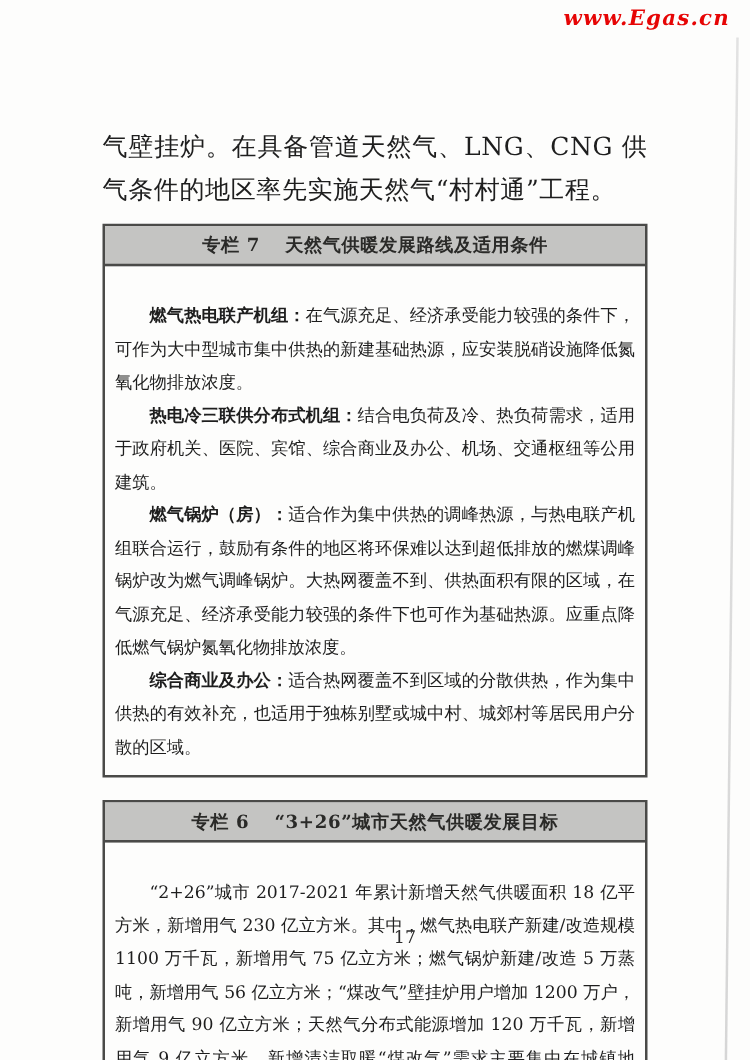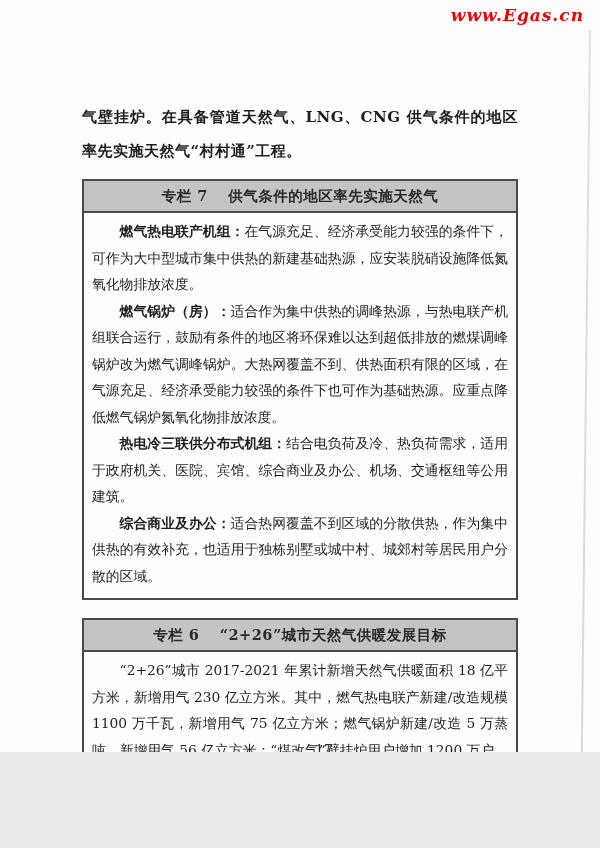--- a/index.html
+++ b/index.html
@@ -7,7 +7,7 @@
   .page {
     position: relative;
     width: 600px;
-    height: 752px;
+    height: 848px;
     margin: 0 auto;
     background: #fdfdfc;
     overflow: hidden;

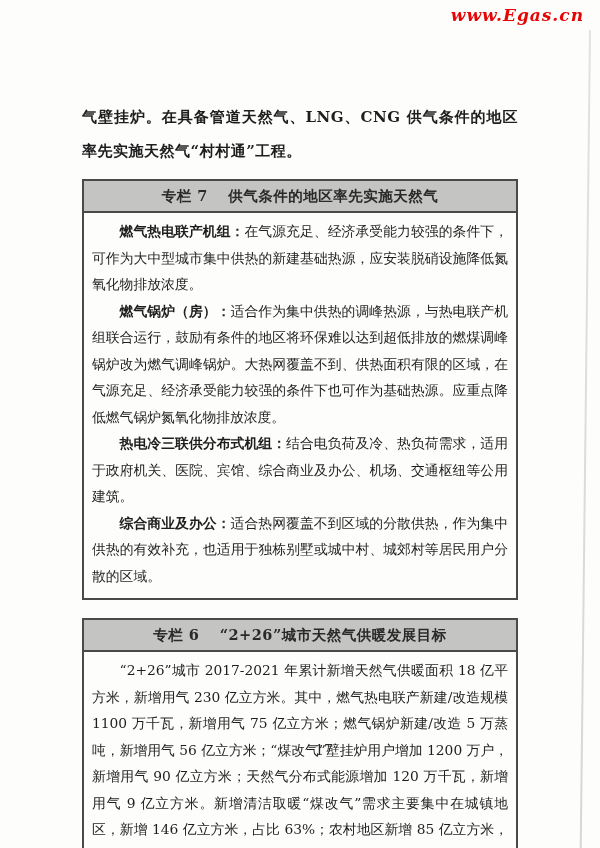--- a/index.html
+++ b/index.html
@@ -42,12 +42,11 @@
     width: 436px;
   }
   .intro {
-    font-size: 15px;
+    font-size: 20px;
     line-height: 34px;
     text-align: justify;
     text-justify: inter-ideograph;
     letter-spacing: 0.5px;
-    font-weight: bold;
   }
   .box {
     border: 2px solid #4a4a48;

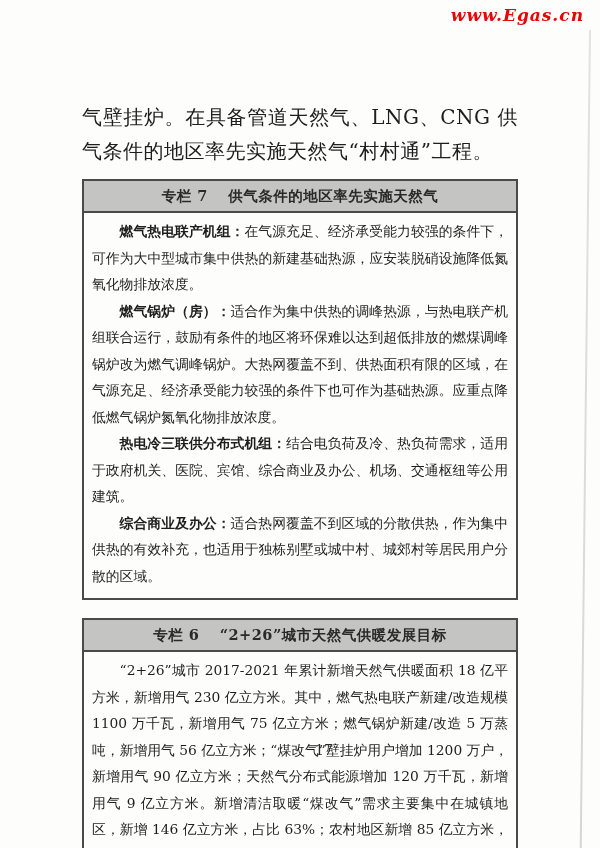--- a/index.html
+++ b/index.html
@@ -100,7 +100,7 @@
 
     <div class="box">
       <div class="box-header">
-        <span class="label">专栏 7</span><span>供气条件的地区率先实施天然气</span>
+        <span class="label">专栏 7</span><span>天然气供暖发展路线及适用条件</span>
       </div>
       <div class="box-body">
         <p><strong>燃气热电联产机组：</strong><span>在气源充足、经济承受能力较强的条件下，可作为大中型城市集中供热的新建基础热源，应安装脱硝设施降低氮氧化物排放浓度。</span></p>

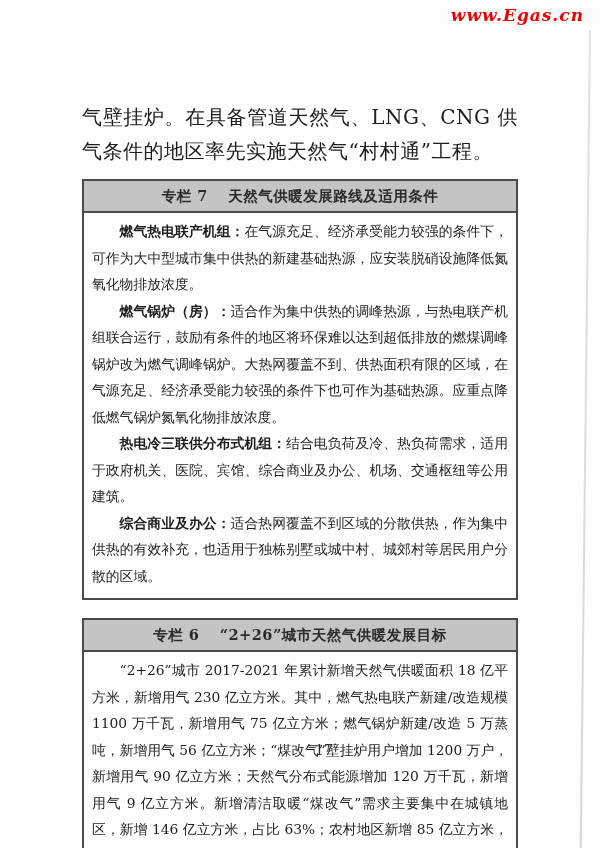--- a/index.html
+++ b/index.html
@@ -71,6 +71,7 @@
     line-height: 26.5px;
     text-align: justify;
     text-justify: inter-ideograph;
+    margin-top: 22px;
   }
   .box-body p { text-indent: 2em; margin: 0; }
   .box-body strong { font-weight: bold; }

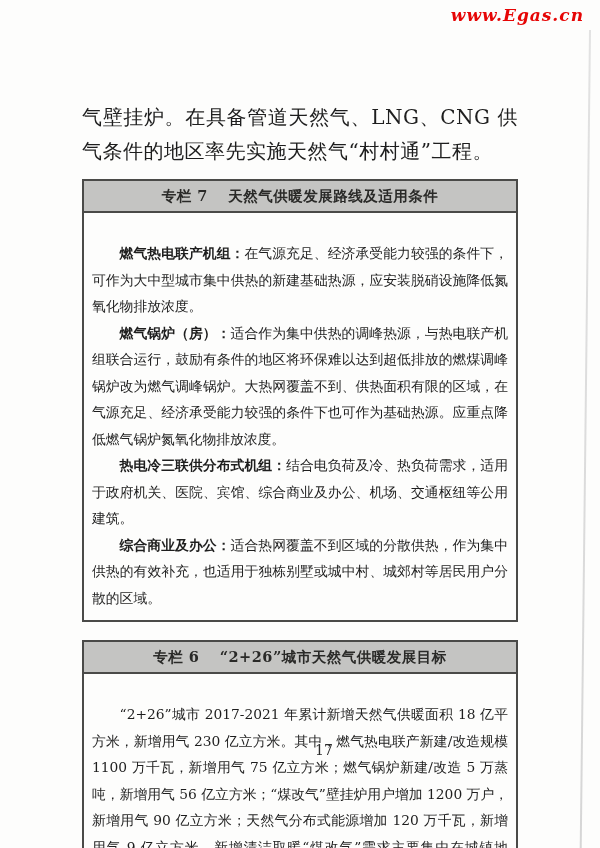--- a/index.html
+++ b/index.html
@@ -105,8 +105,8 @@
       </div>
       <div class="box-body">
         <p><strong>燃气热电联产机组：</strong><span>在气源充足、经济承受能力较强的条件下，可作为大中型城市集中供热的新建基础热源，应安装脱硝设施降低氮氧化物排放浓度。</span></p>
+        <p><strong>热电冷三联供分布式机组：</strong><span>结合电负荷及冷、热负荷需求，适用于政府机关、医院、宾馆、综合商业及办公、机场、交通枢纽等公用建筑。</span></p>
         <p><strong>燃气锅炉（房）：</strong><span>适合作为集中供热的调峰热源，与热电联产机组联合运行，鼓励有条件的地区将环保难以达到超低排放的燃煤调峰锅炉改为燃气调峰锅炉。大热网覆盖不到、供热面积有限的区域，在气源充足、经济承受能力较强的条件下也可作为基础热源。应重点降低燃气锅炉氮氧化物排放浓度。</span></p>
-        <p><strong>热电冷三联供分布式机组：</strong><span>结合电负荷及冷、热负荷需求，适用于政府机关、医院、宾馆、综合商业及办公、机场、交通枢纽等公用建筑。</span></p>
         <p><strong>综合商业及办公：</strong><span>适合热网覆盖不到区域的分散供热，作为集中供热的有效补充，也适用于独栋别墅或城中村、城郊村等居民用户分散的区域。</span></p>
       </div>
     </div>

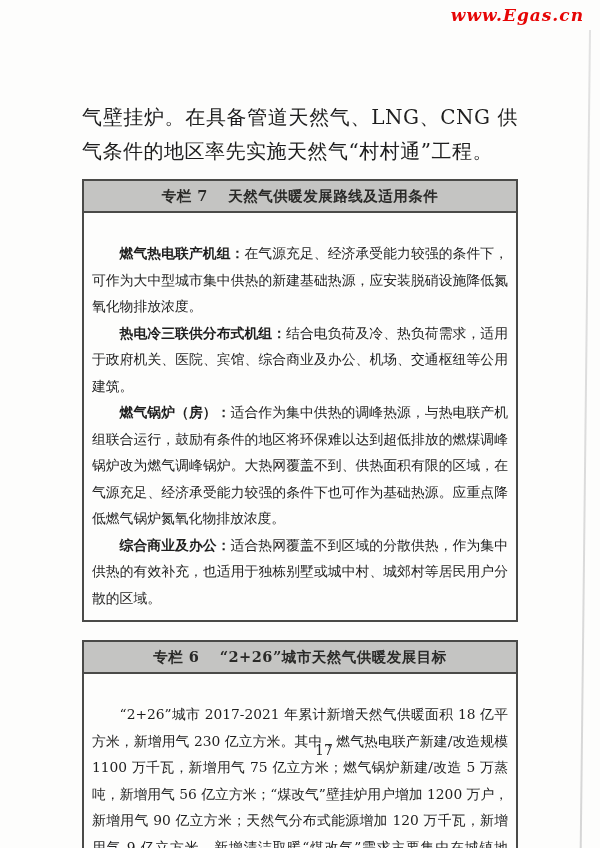--- a/index.html
+++ b/index.html
@@ -113,7 +113,7 @@
 
     <div class="box">
       <div class="box-header">
-        <span class="label">专栏 6</span><span>“2+26”城市天然气供暖发展目标</span>
+        <span class="label">专栏 6</span><span>“3+26”城市天然气供暖发展目标</span>
       </div>
       <div class="box-body">
         <p><strong></strong><span>“2+26”城市 2017-2021 年累计新增天然气供暖面积 18 亿平方米，新增用气 230 亿立方米。其中，燃气热电联产新建/改造规模 1100 万千瓦，新增用气 75 亿立方米；燃气锅炉新建/改造 5 万蒸吨，新增用气 56 亿立方米；“煤改气”壁挂炉用户增加 1200 万户，新增用气 90 亿立方米；天然气分布式能源增加 120 万千瓦，新增用气 9 亿立方米。新增清洁取暖“煤改气”需求主要集中在城镇地区，新增 146 亿立方米，占比 63%；农村地区新增 85 亿立方米，占比 37%。</span></p>

